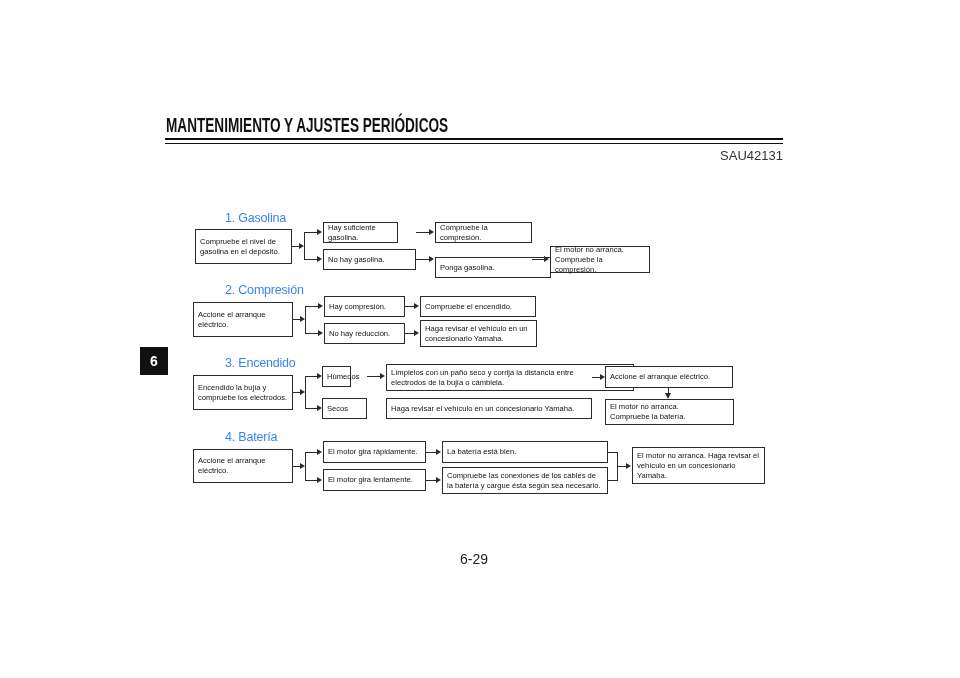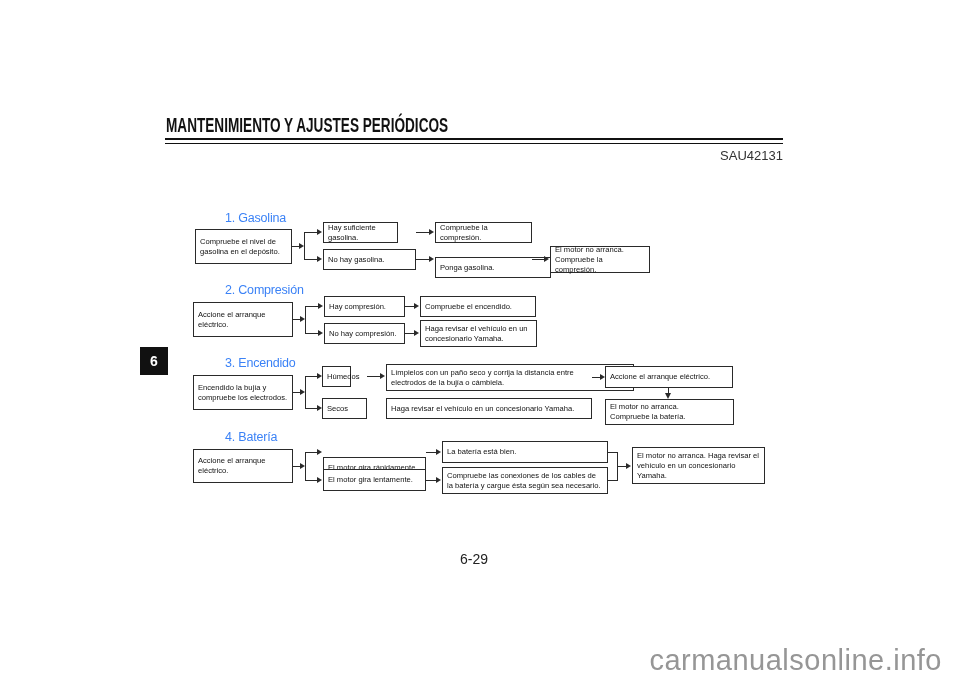--- a/index.html
+++ b/index.html
@@ -77,7 +77,7 @@
 eléctrico.</div>
     <div class="box" style="left:324px;top:296px;width:81px;height:21px;">Hay compresión.</div>
     <div class="box" style="left:420px;top:296px;width:116px;height:21px;">Compruebe el encendido.</div>
-    <div class="box" style="left:324px;top:323px;width:81px;height:21px;">No hay compresión.</div>
+    <div class="box" style="left:324px;top:323px;width:81px;height:21px;">No hay reducción.</div>
     <div class="box" style="left:420px;top:320px;width:117px;height:27px;">Haga revisar el vehículo en un
 concesionario Yamaha.</div>
     <div class="hl" style="left:293px;top:319px;width:7px;"></div>

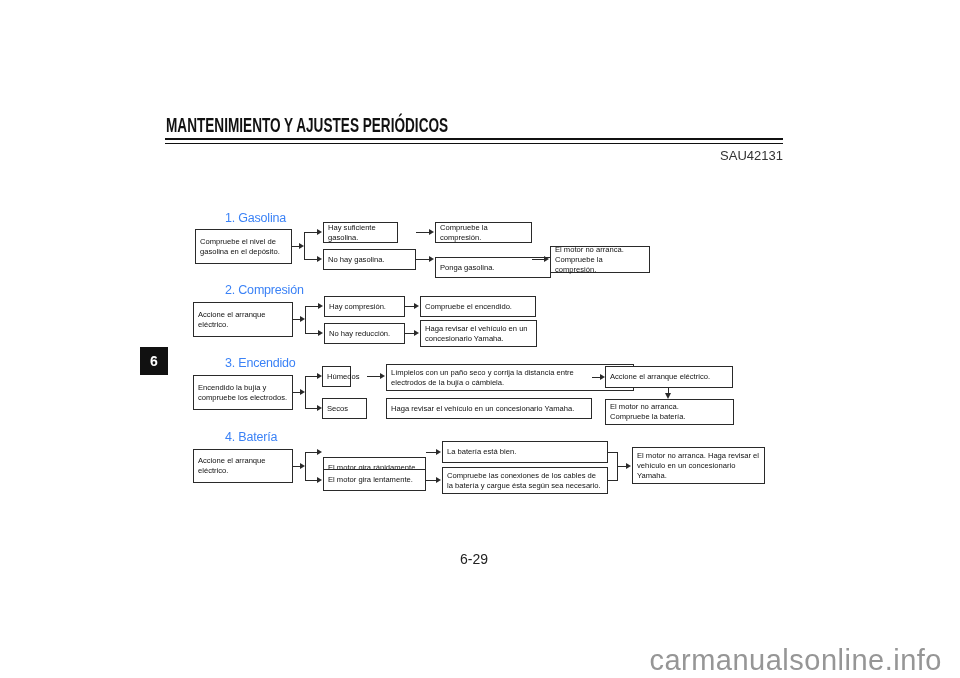--- a/index.html
+++ b/index.html
@@ -124,7 +124,7 @@
     <div class="fct" style="left:197px;top:430px;">4. Batería</div>
     <div class="box" style="left:193px;top:449px;width:100px;height:34px;">Accione el arranque
 eléctrico.</div>
-    <div class="box" style="left:323px;top:457px;width:103px;height:22px;text-decoration:underline;">El motor gira rápidamente.</div>
+    <div class="box" style="left:323px;top:441px;width:103px;height:22px;">El motor gira rápidamente.</div>
     <div class="box" style="left:442px;top:441px;width:166px;height:22px;">La batería está bien.</div>
     <div class="box" style="left:323px;top:469px;width:103px;height:22px;">El motor gira lentamente.</div>
     <div class="box" style="left:442px;top:467px;width:166px;height:27px;">Compruebe las conexiones de los cables de

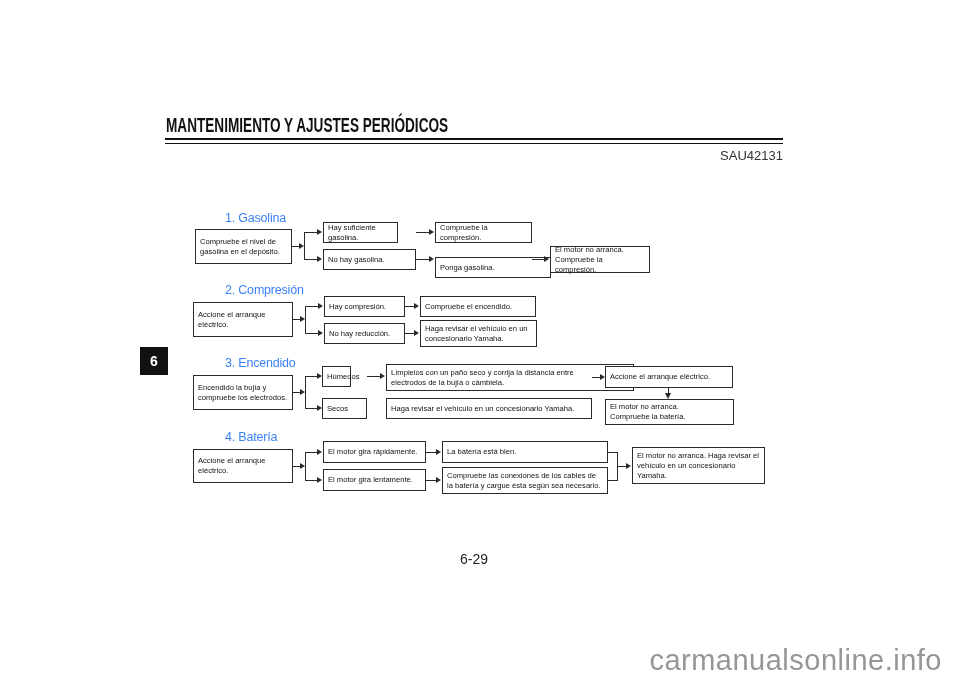--- a/index.html
+++ b/index.html
@@ -151,7 +151,6 @@
   </div>
 
   <div class="page-number">6-29</div>
-  <div class="watermark">carmanualsonline.info</div>
 
 </div>
 

